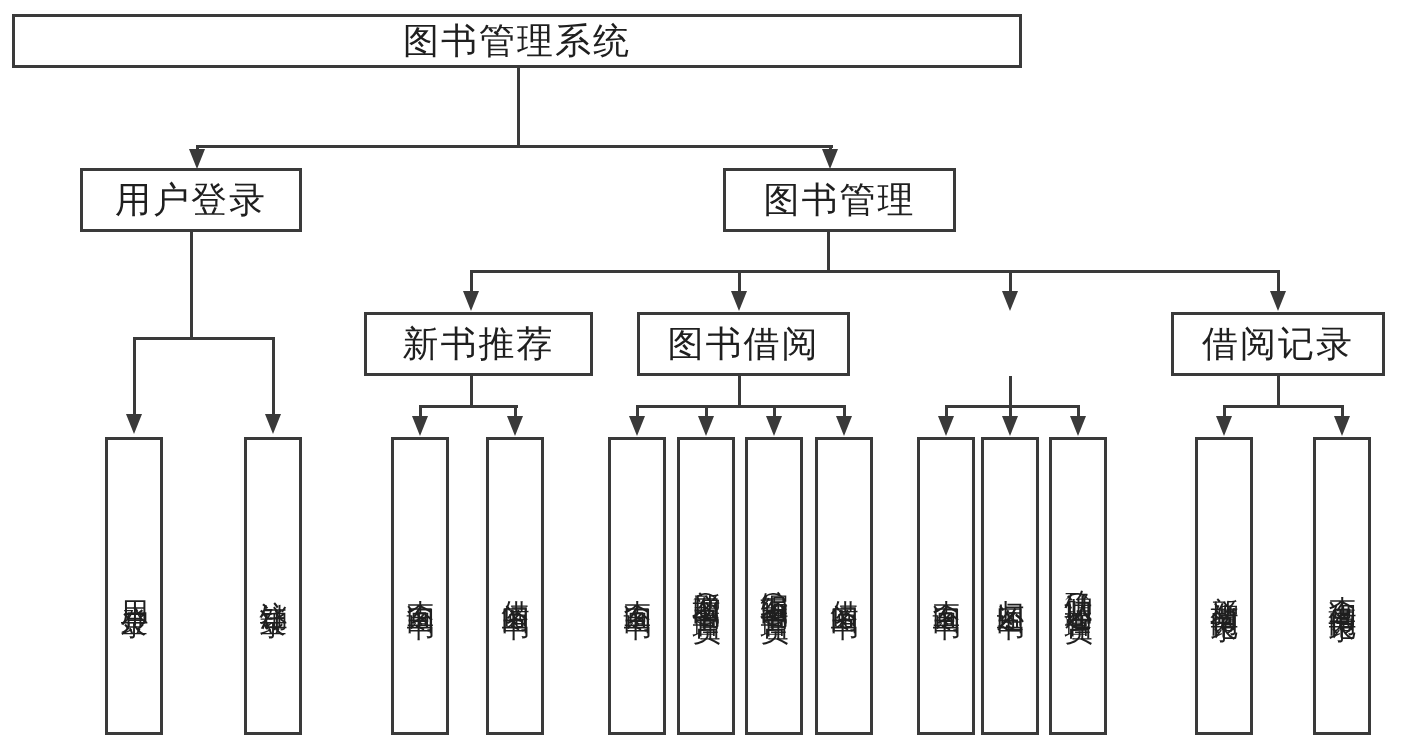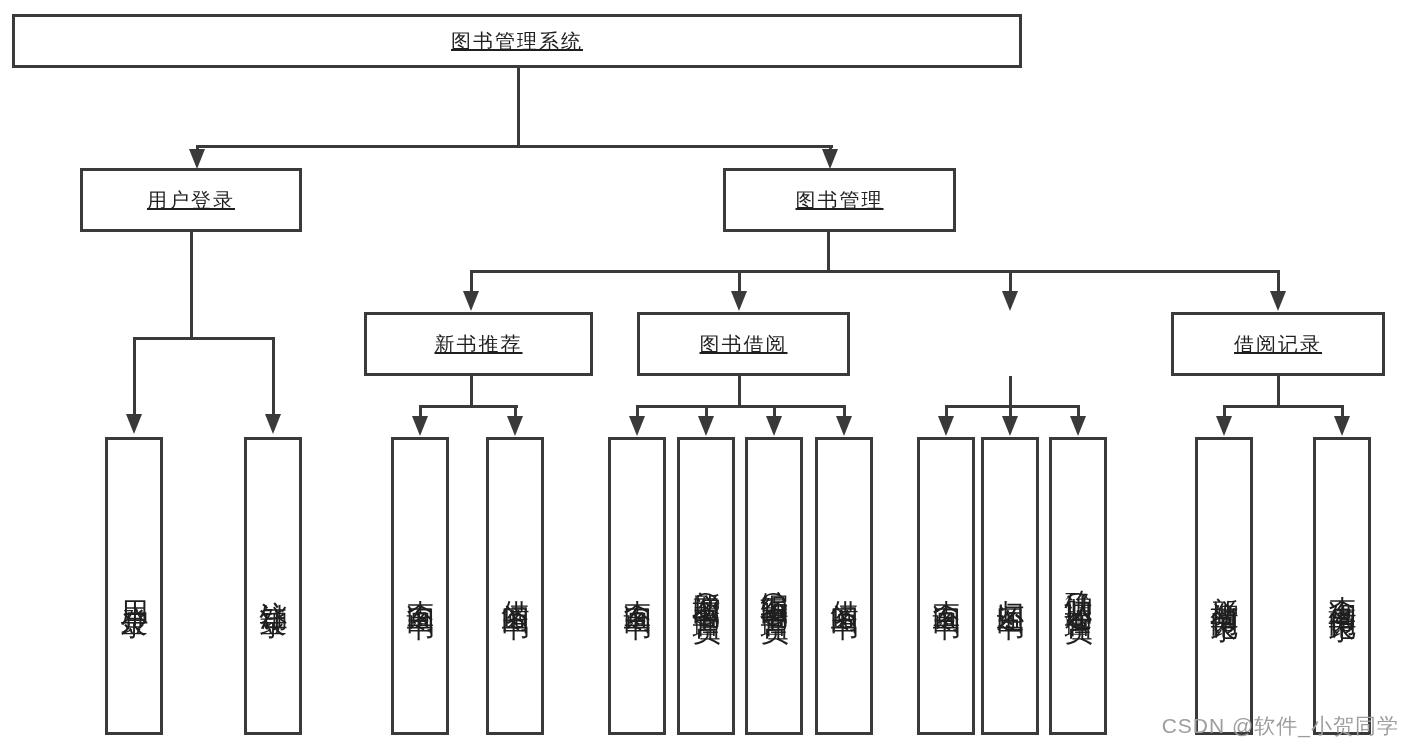--- a/index.html
+++ b/index.html
@@ -17,7 +17,7 @@
     position:absolute;border:3px solid var(--line);background:var(--background);
     display:flex;align-items:center;justify-content:center;box-sizing:border-box;
   }
-  .hlabel{font-size:20px;color:var(--text);letter-spacing:2px;white-space:nowrap;text-decoration:underline;}
+  .hlabel{font-size:36px;color:var(--text);letter-spacing:2px;white-space:nowrap;}
   .vlabel{
     writing-mode:vertical-rl;text-orientation:mixed;line-height:1;
     font-size:28px;color:var(--text);letter-spacing:4px;white-space:nowrap;

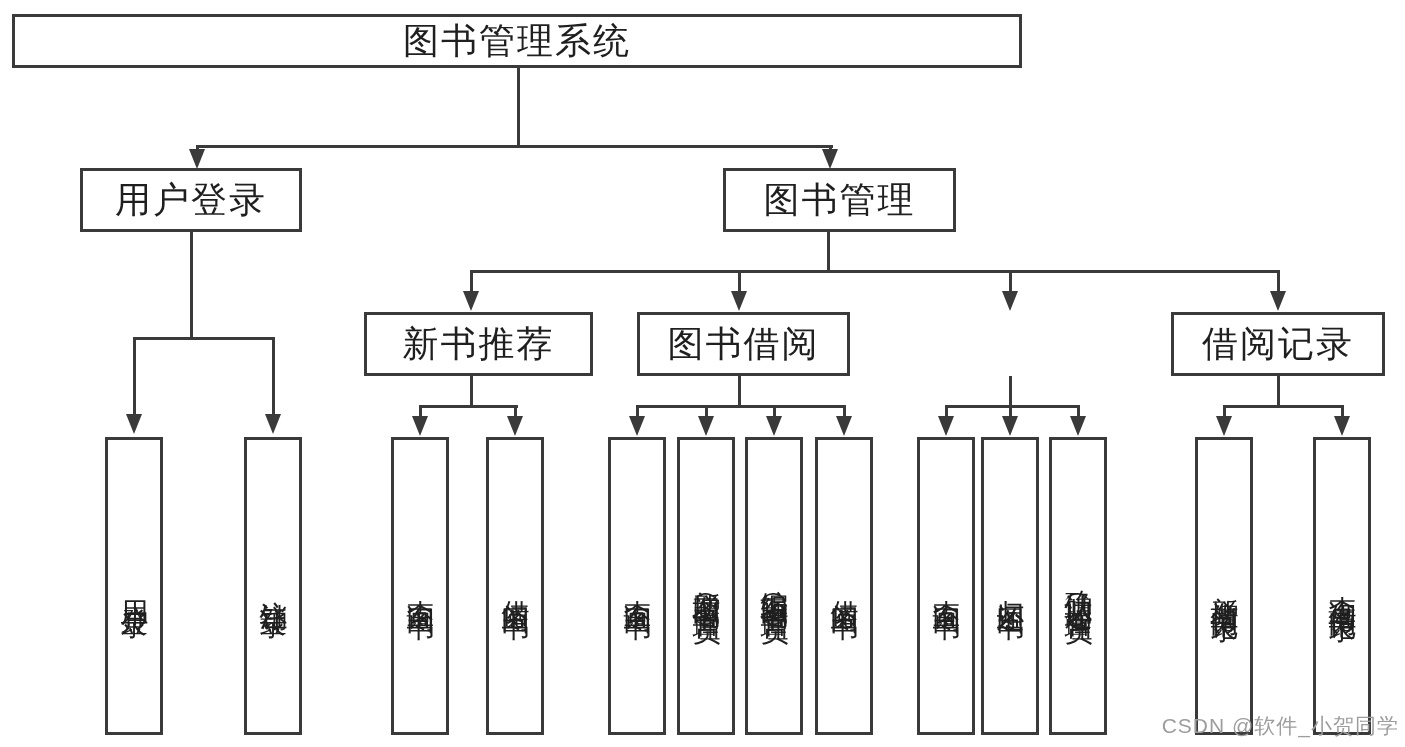--- a/index.html
+++ b/index.html
@@ -163,7 +163,6 @@
   <div class="vline" style="left:1341px;top:405px;height:13px;"></div>
   <div class="arrow" style="left:1334px;top:416px;"></div>
 
-  <div class="watermark">CSDN @软件_小贺同学</div>
 
 </div>
 

